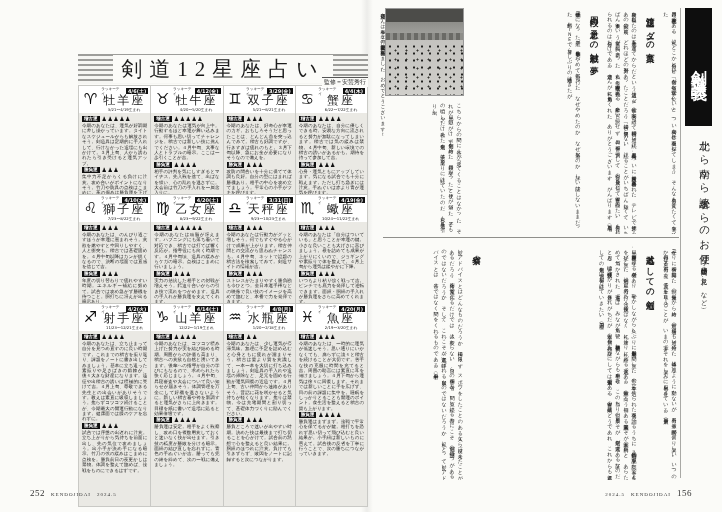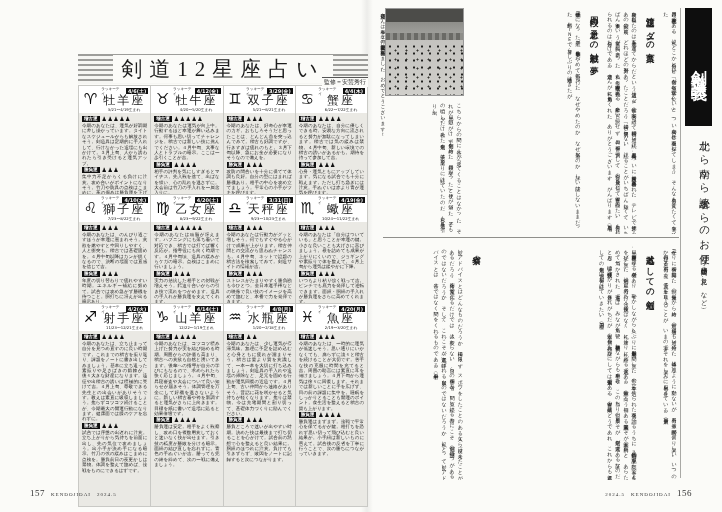--- a/index.html
+++ b/index.html
@@ -448,7 +448,7 @@
 </div>
 
 <div class="footer footer-left">
-  <span class="pnum">157</span>
+  <span class="pnum">252</span>
   <span class="pmag">KENDOJIDAI</span>
   <span class="pmag">2024.5</span>
 </div>

